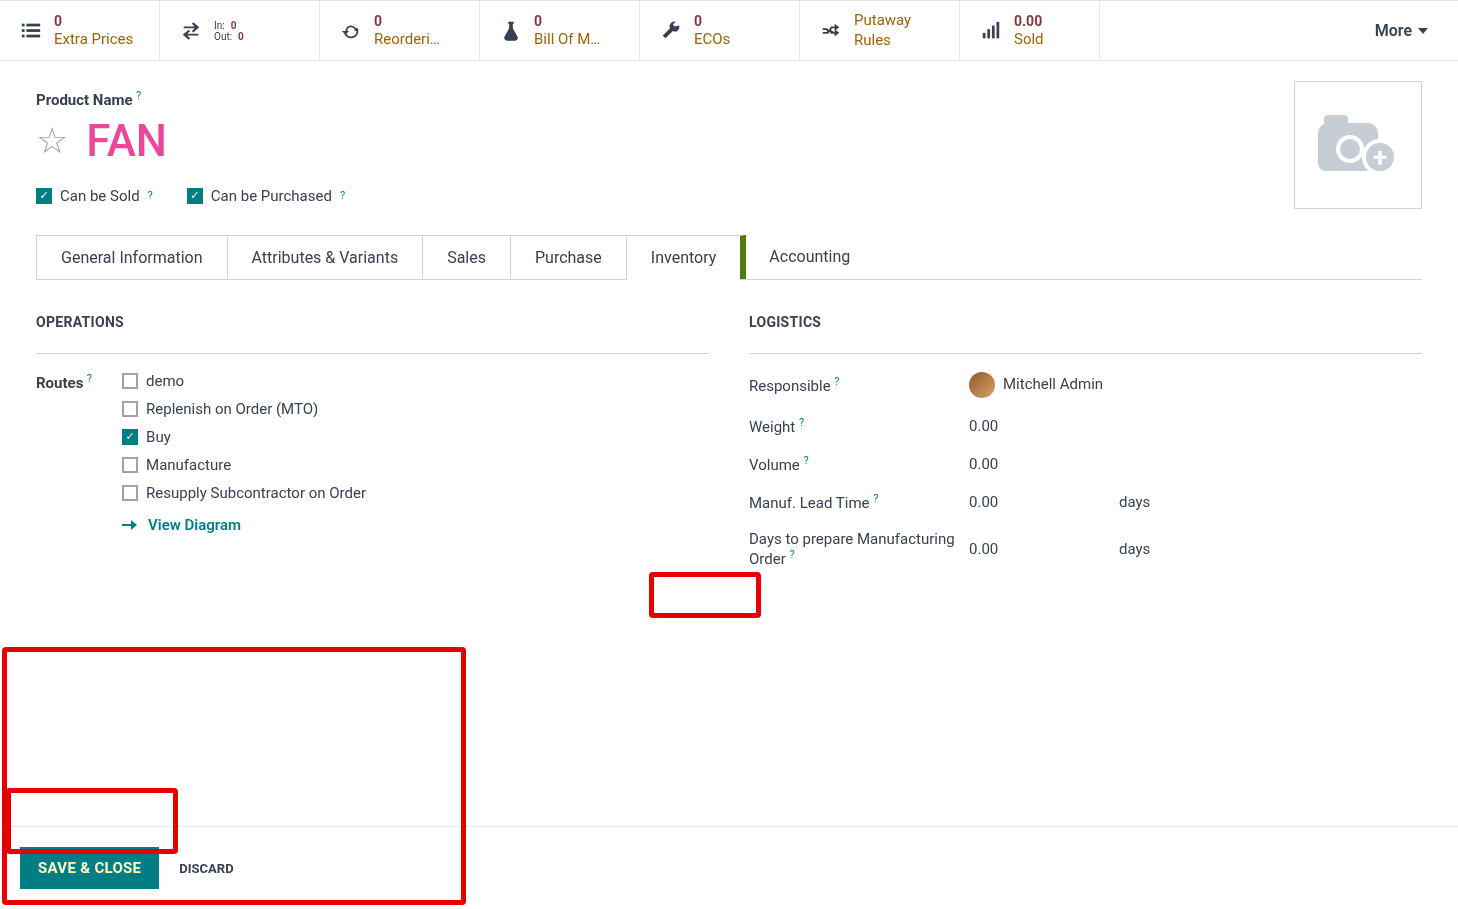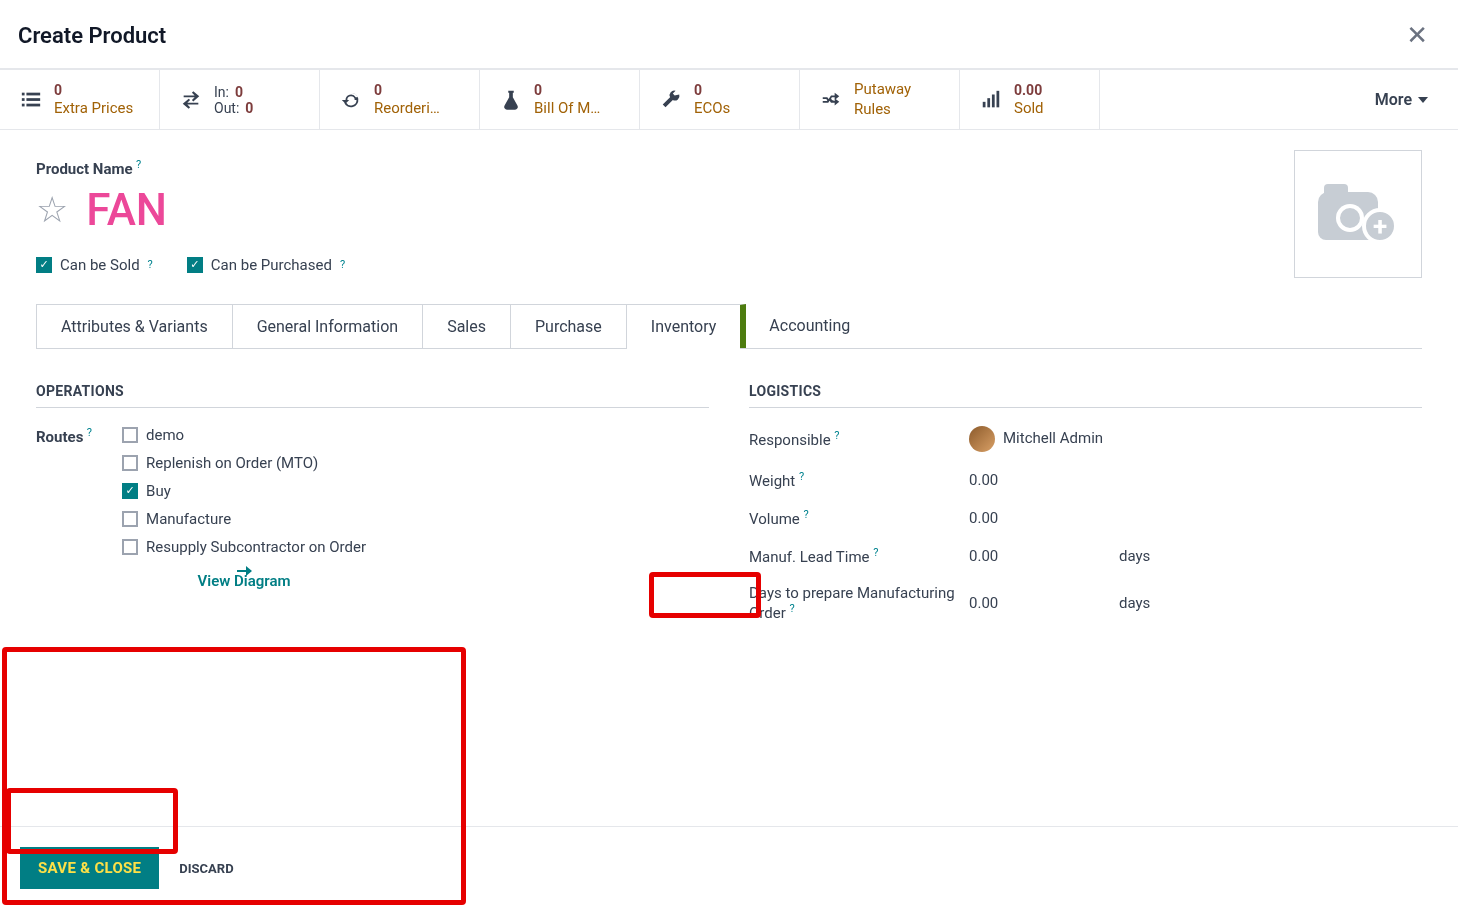--- a/index.html
+++ b/index.html
@@ -85,10 +85,6 @@
 
 <div class="modal">
 
-  <div class="modal-header">
-    <div class="modal-title">Create Product</div>
-    <div class="close-x">✕</div>
-  </div>
 
   <div class="scroll-body">
 

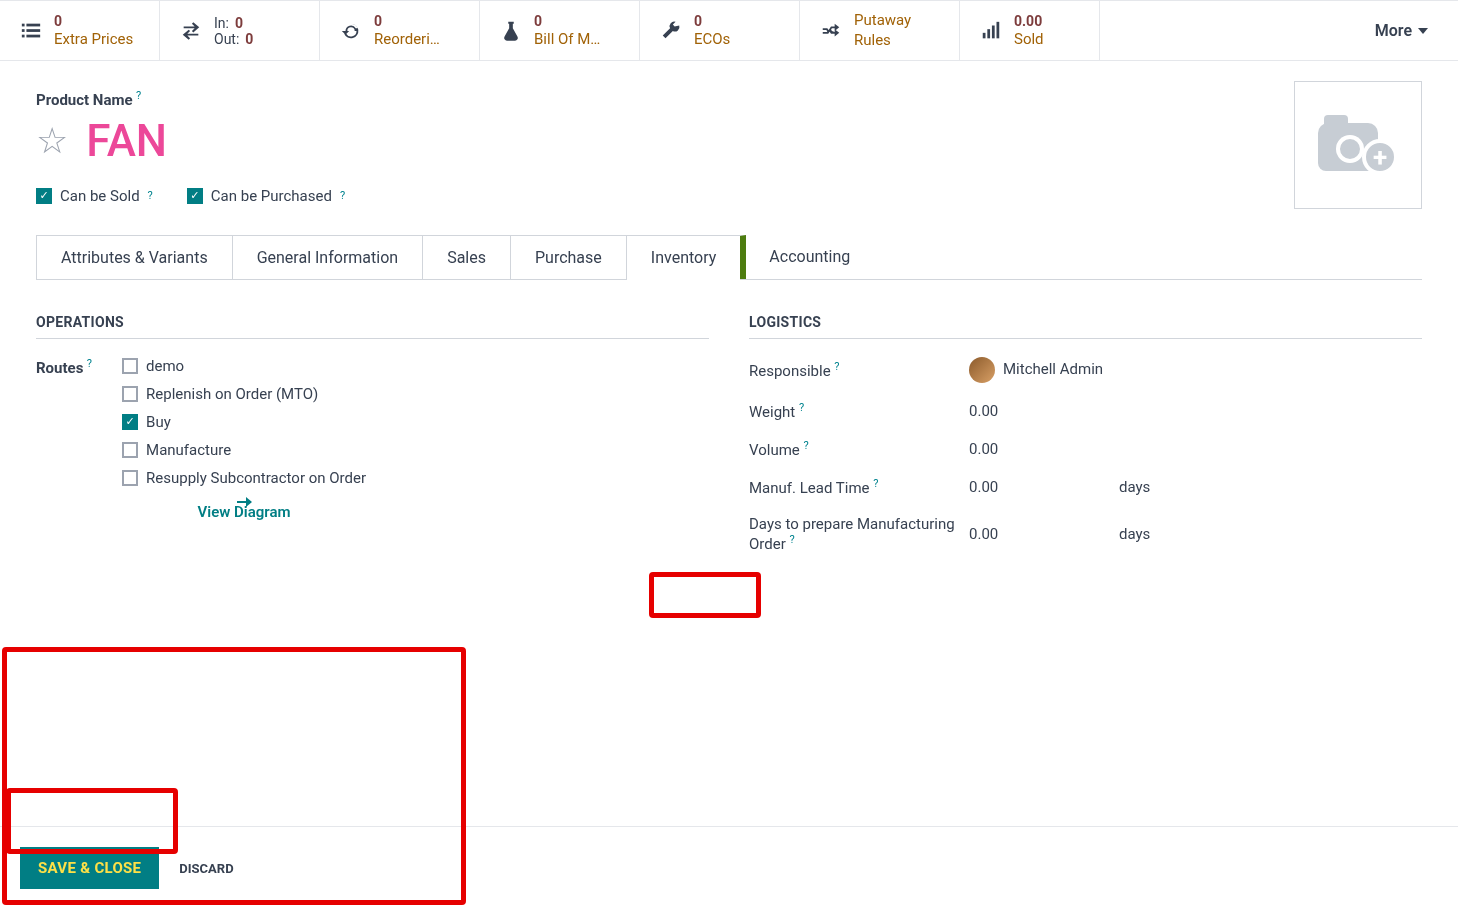--- a/index.html
+++ b/index.html
@@ -20,7 +20,7 @@
 .stat-text { display: flex; flex-direction: column; line-height: 1.3; }
 .stat-num { color: #7d3c3c; font-weight: 700; font-size: 14px; }
 .stat-label { color: #a16207; font-size: 15px; white-space: nowrap; overflow: hidden; text-overflow: ellipsis; max-width: 110px; }
-.stat-io { font-size: 14px; }
+.stat-io { font-size: 10px; }
 .stat-io-row { display:flex; gap:6px; }
 .stat-io-lab { color:#374151; }
 .stat-io-val { color:#7d3c3c; font-weight:700; }

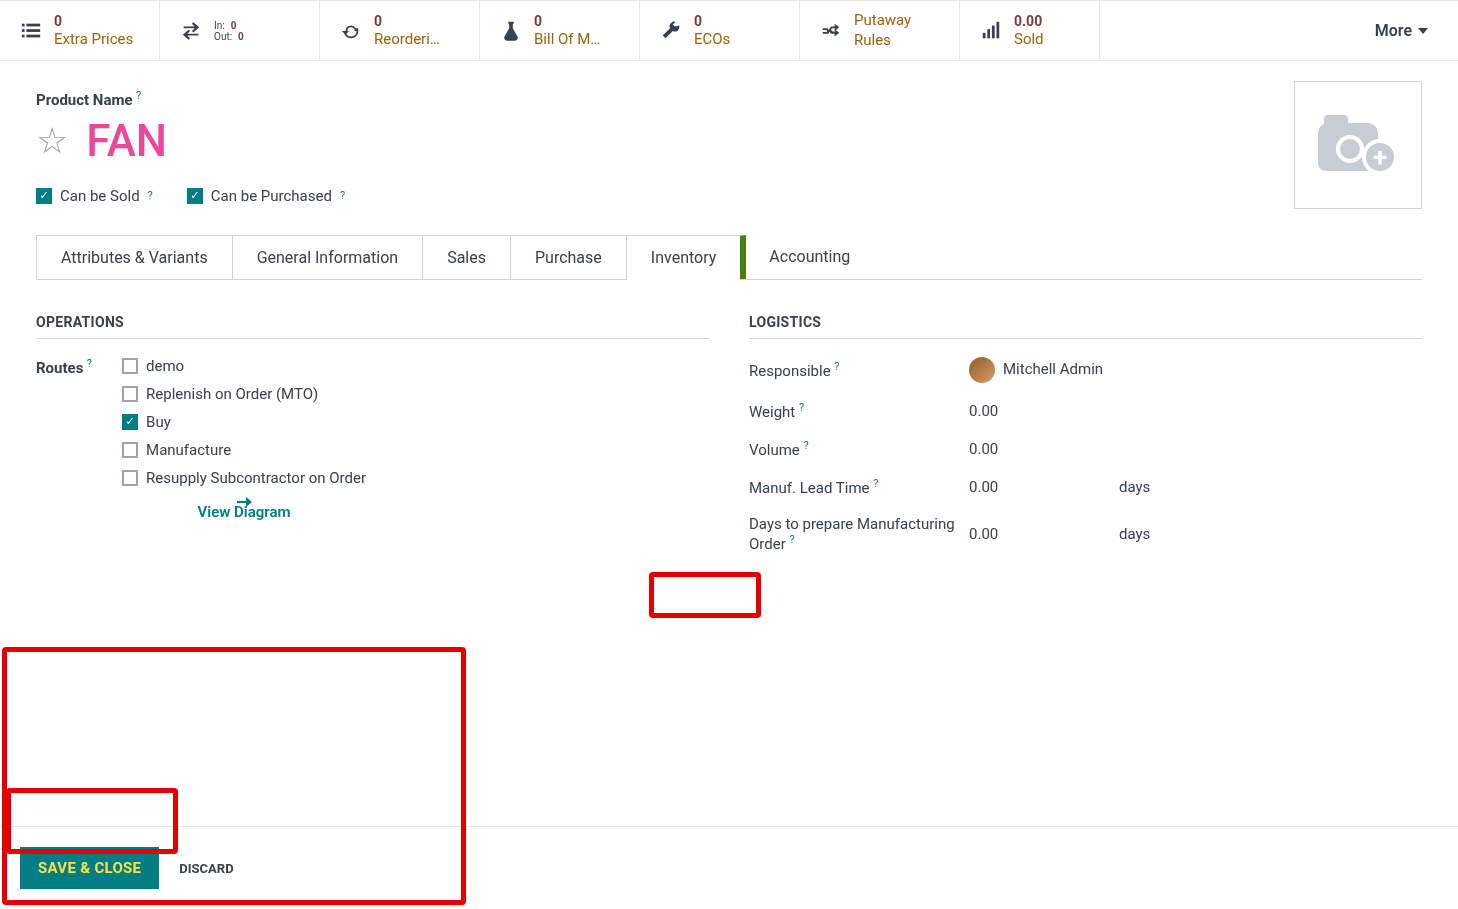--- a/index.html
+++ b/index.html
@@ -207,8 +207,8 @@
       </div>
 
       <div class="tabs">
+        <div class="tab">General Information</div>
         <div class="tab">Attributes &amp; Variants</div>
-        <div class="tab">General Information</div>
         <div class="tab">Sales</div>
         <div class="tab">Purchase</div>
         <div class="tab active">Inventory</div>

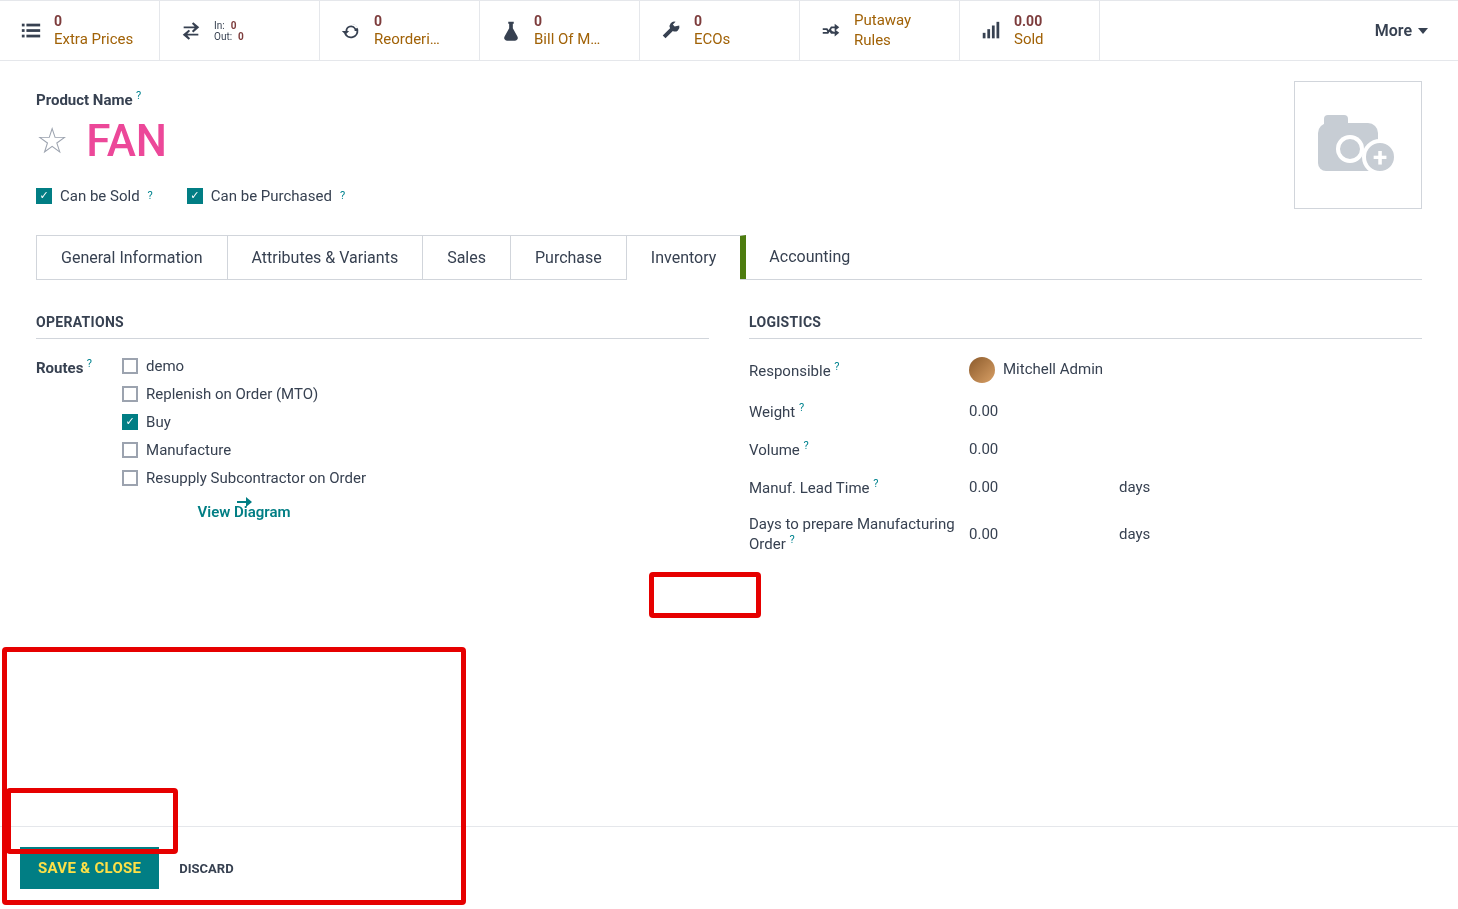--- a/index.html
+++ b/index.html
@@ -56,7 +56,7 @@
 
 .tab-body { display:flex; gap:40px; padding: 20px 0 40px 0; }
 .col { flex:1; }
-.section-title { text-transform:uppercase; font-weight:700; font-size:14px; color:#374151; letter-spacing:.3px; padding:14px 0 8px; border-bottom:1px solid #d1d5db; margin-bottom:18px; }
+.section-title { text-transform:uppercase; font-weight:700; font-size:14px; color:#374151; letter-spacing:.3px; padding:14px 0 23px; border-bottom:1px solid #d1d5db; margin-bottom:18px; }
 
 .routes-row { display:flex; align-items:flex-start; gap:30px; }
 .routes-label { font-weight:700; font-size:15px; width:70px; }

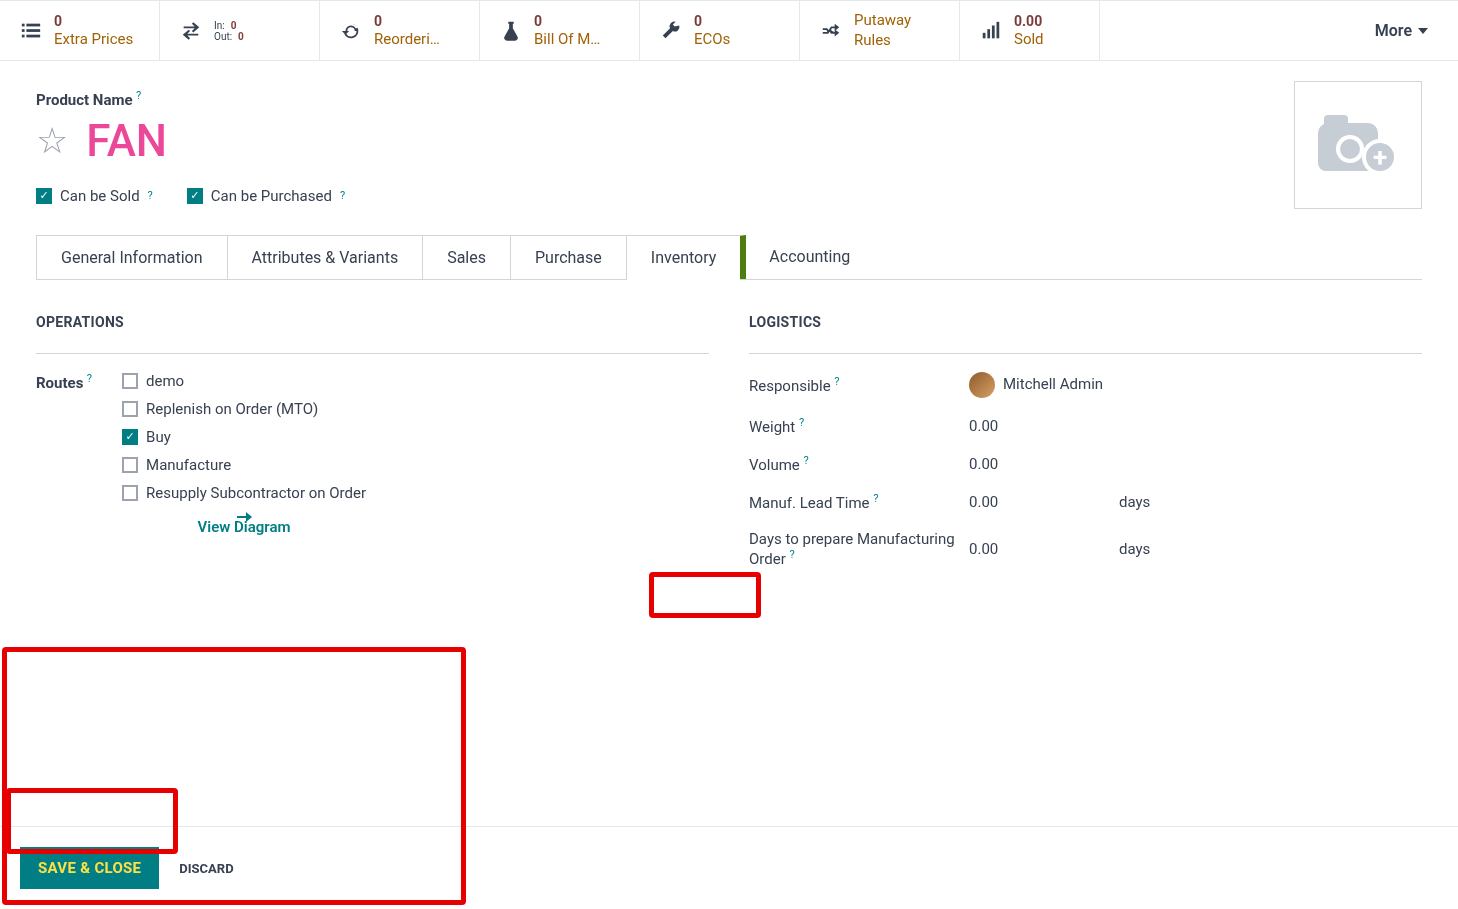--- a/index.html
+++ b/index.html
@@ -61,7 +61,7 @@
 .routes-row { display:flex; align-items:flex-start; gap:30px; }
 .routes-label { font-weight:700; font-size:15px; width:70px; }
 .routes-opts { display:flex; flex-direction:column; gap:10px; font-size:15px;text-align:center; }
-.view-diagram { color:#017e84; font-weight:600; display:flex; align-items:center; gap:0; margin-top:4px; cursor: pointer; flex-direction: column; }
+.view-diagram { color:#017e84; font-weight:600; display:flex; align-items:center; gap:12px; margin-top:4px; cursor: pointer; }
 .arrow-right { display:inline-block; width:14px; height:2px; background:#017e84; position:relative; }
 .arrow-right::after { content:''; position:absolute; right:-1px; top:-4px; border-left:6px solid #017e84; border-top:5px solid transparent; border-bottom:5px solid transparent; }
 

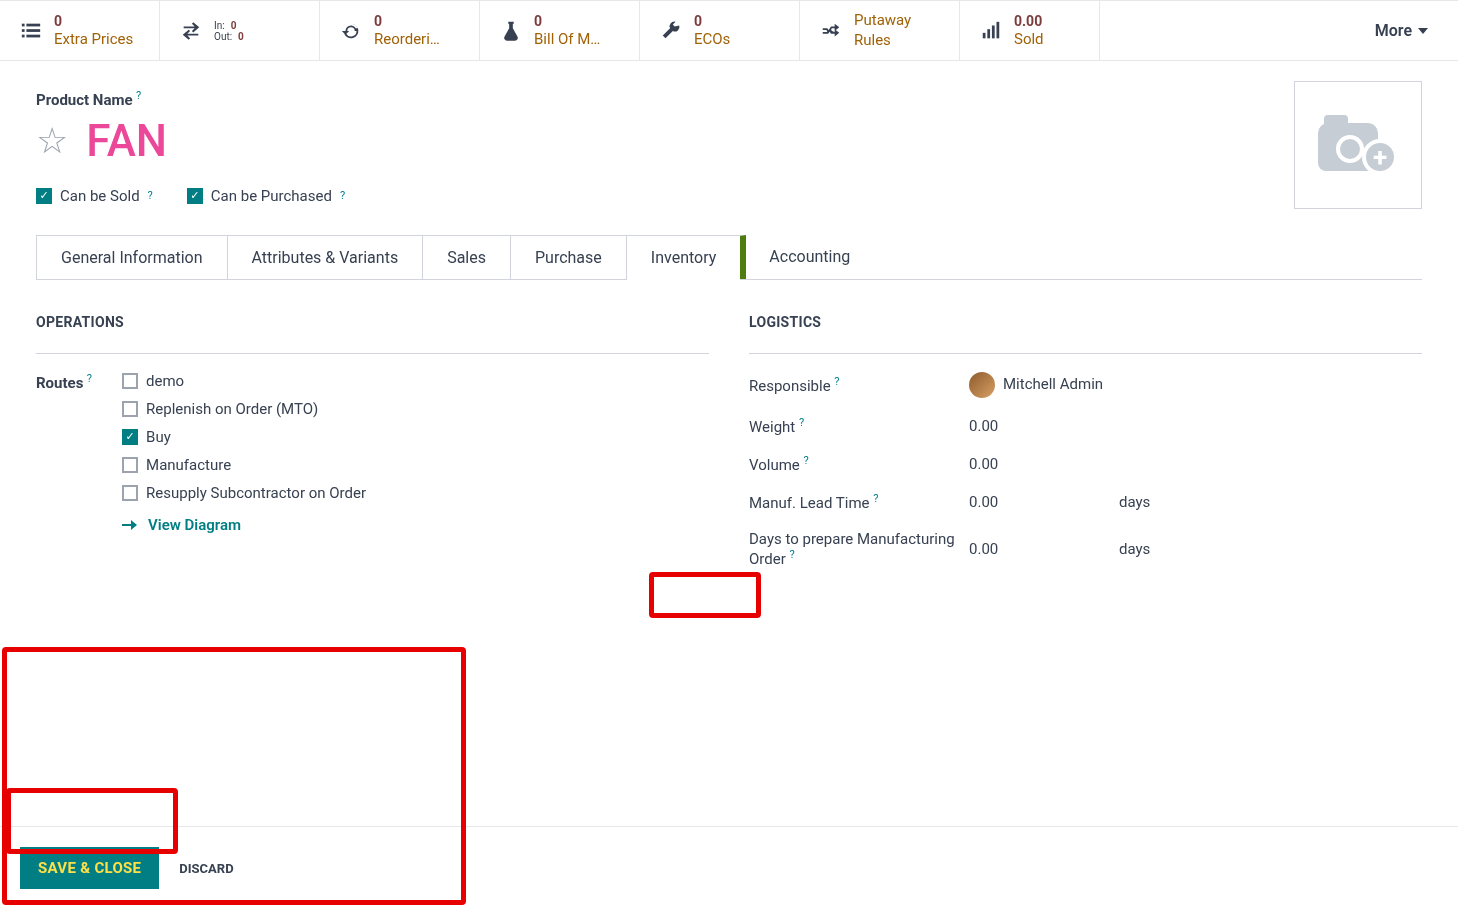--- a/index.html
+++ b/index.html
@@ -75,7 +75,7 @@
 .hl-save { left:6px; top:788px; width:172px; height:66px; }
 
 .footer { border-top:1px solid #e5e7eb; padding: 20px 20px; display:flex; gap:20px; align-items:center; }
-.btn-primary { background:#017e84; color:#fde047; padding:12px 18px; font-weight:700; font-size:15px; text-transform:uppercase; letter-spacing:.3px; cursor:pointer; }
+.btn-primary { background:#017e84; color:#fef9c3; padding:12px 18px; font-weight:700; font-size:15px; text-transform:uppercase; letter-spacing:.3px; cursor:pointer; }
 .btn-link { color:#374151; font-weight:700; font-size:13px; text-transform:uppercase; cursor:pointer; }
 
 .icon-svg { width:26px; height:22px; fill:#374151; }

